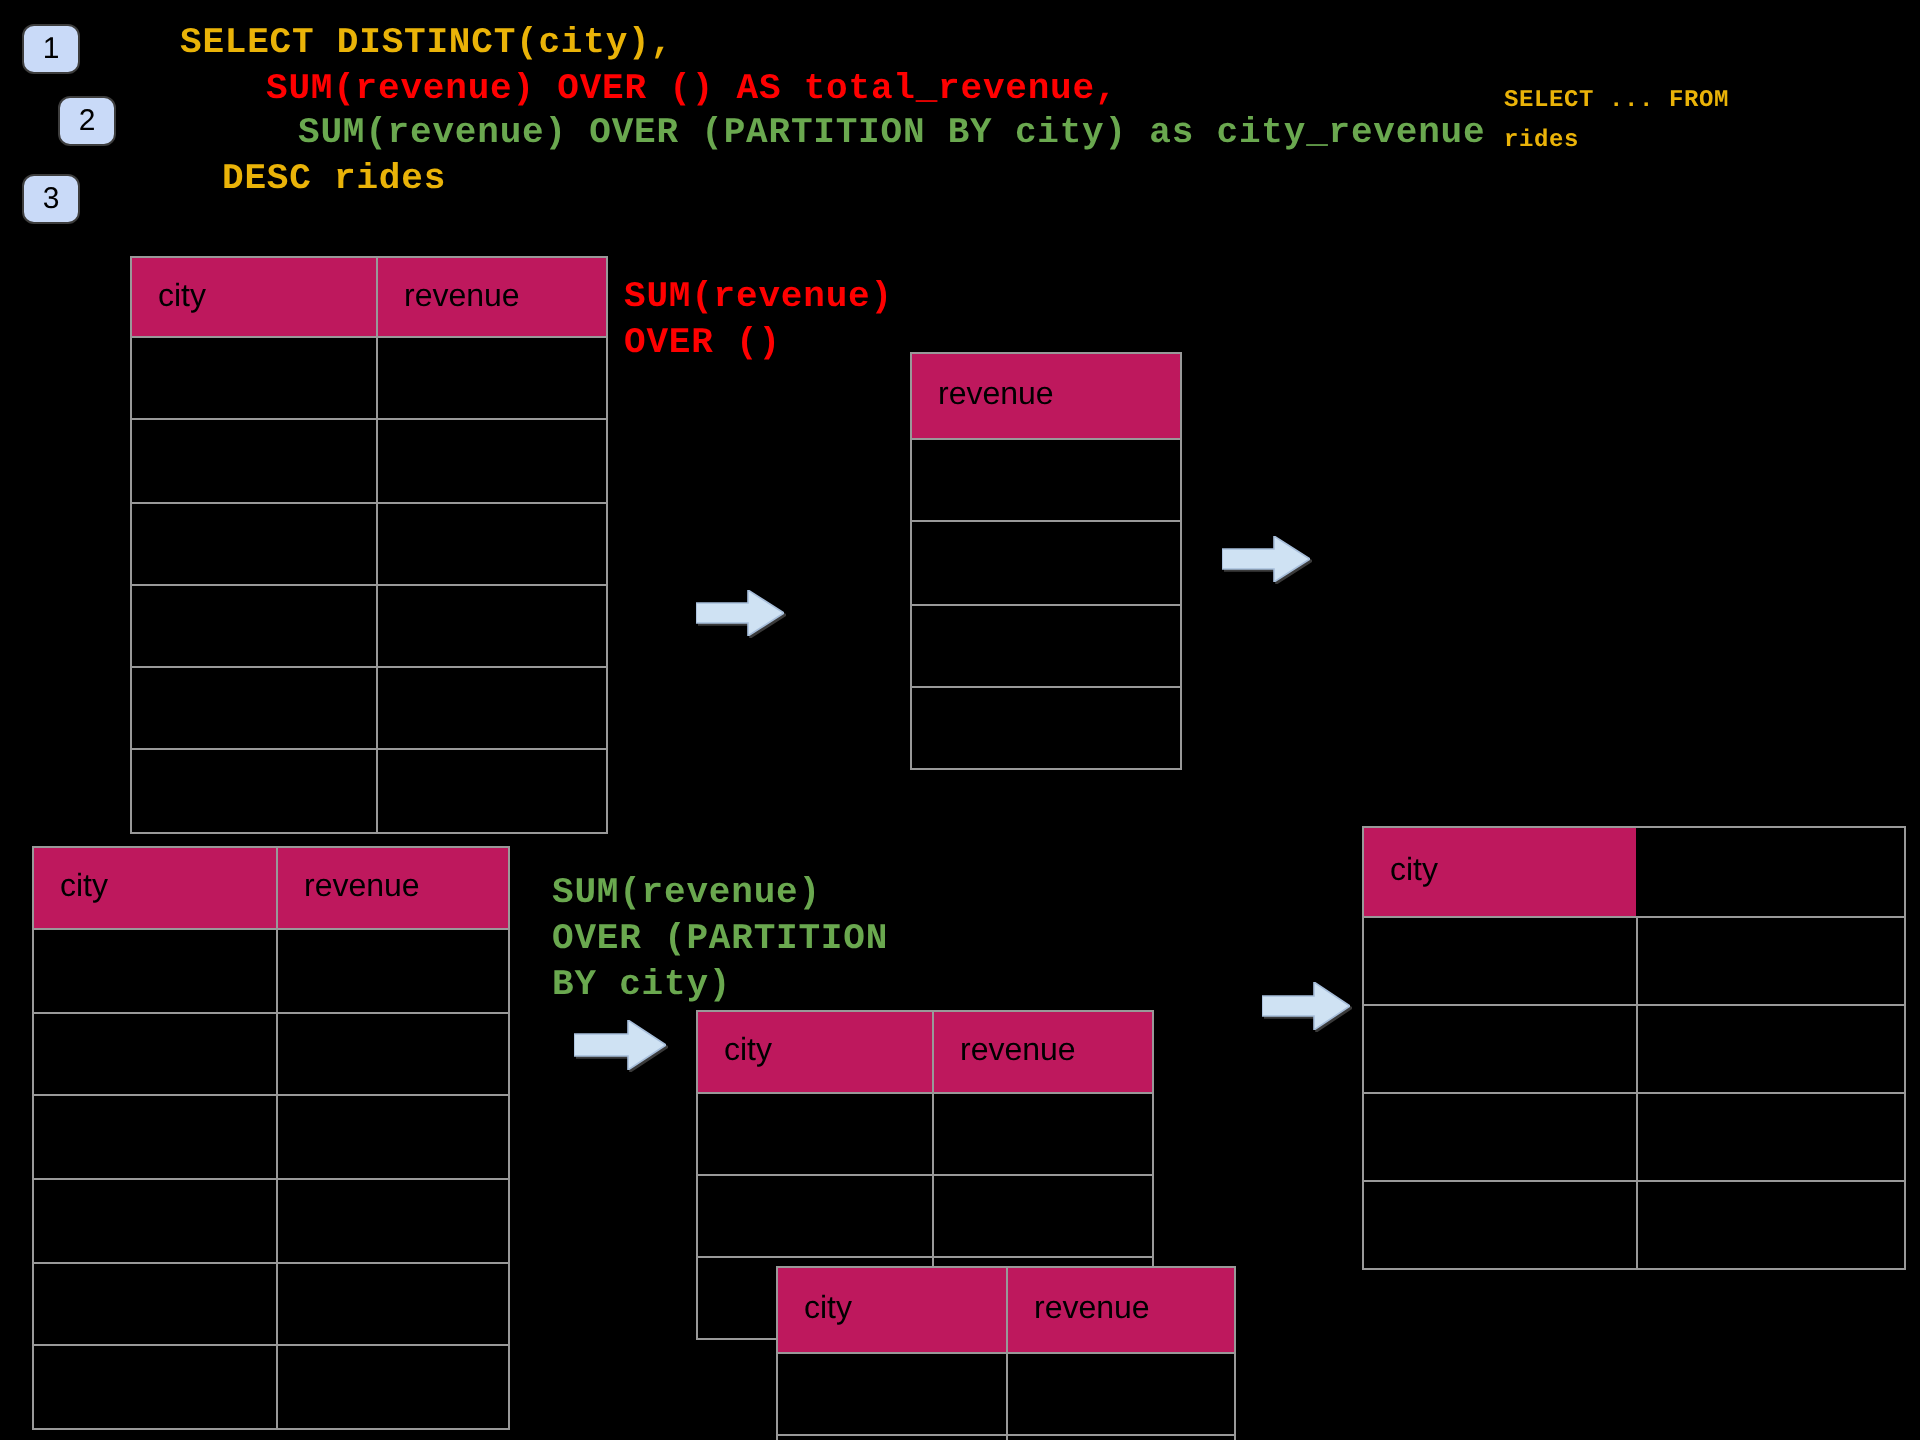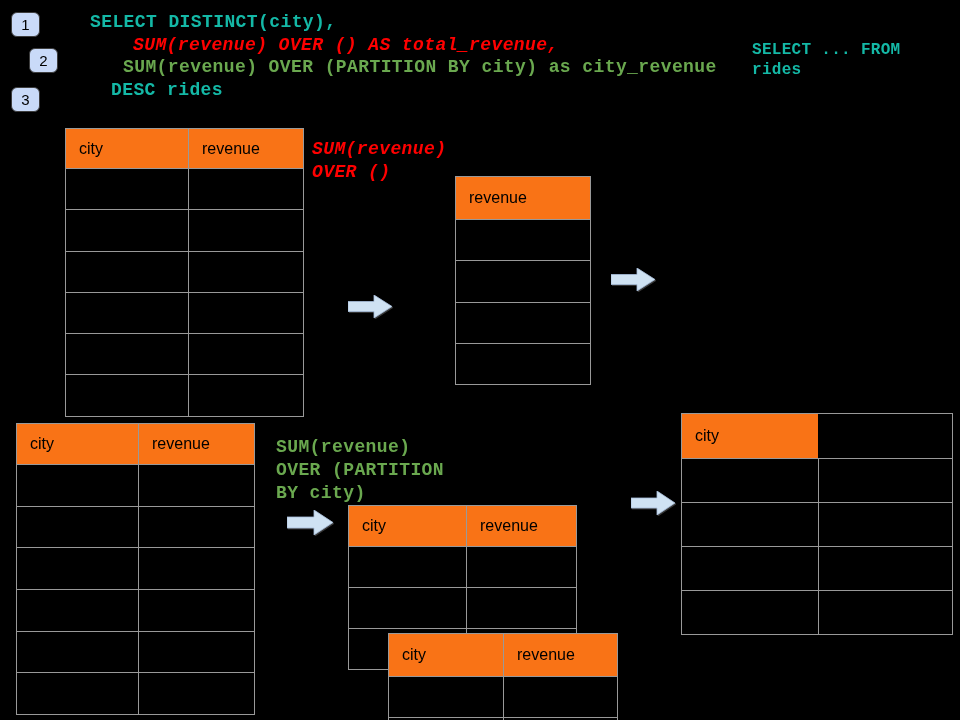--- a/index.html
+++ b/index.html
@@ -27,7 +27,7 @@
     font-family:"Liberation Mono","DejaVu Sans Mono",monospace;
     font-weight:bold; font-size:18px; letter-spacing:0.4px; line-height:20px;
   }
-  .purple { color:#14b8a6; }
+  .purple { color:#eab308; }
   .red    { color:#FF0000;font-style:italic; }
   .green  { color:#6AA84F; }
   .l1 { left:90px;  top:12px; }

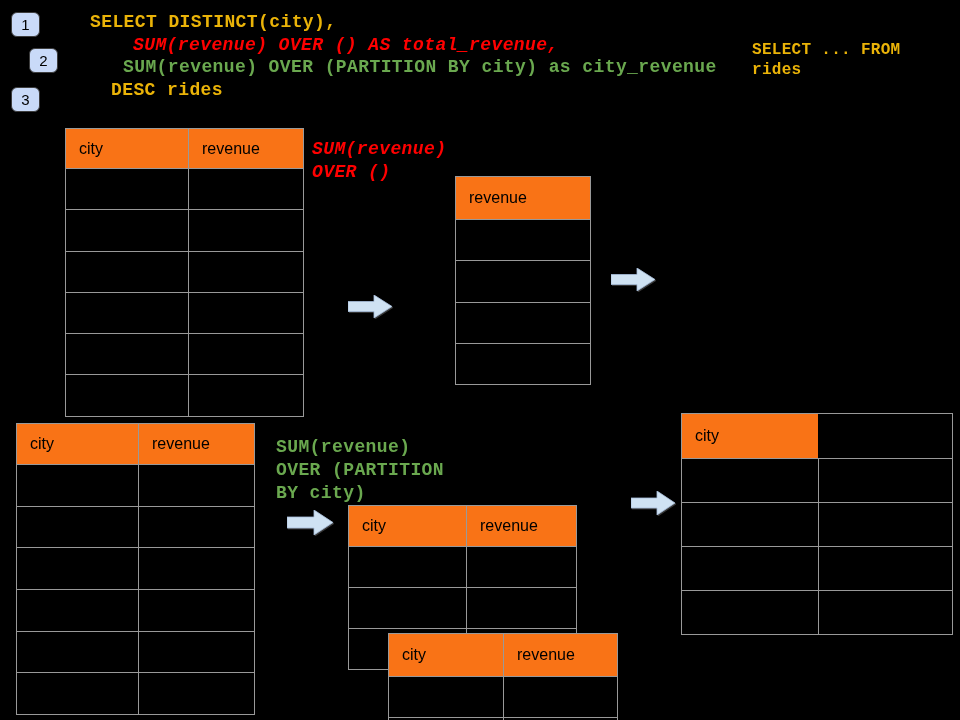--- a/index.html
+++ b/index.html
@@ -28,7 +28,7 @@
     font-weight:bold; font-size:18px; letter-spacing:0.4px; line-height:20px;
   }
   .purple { color:#eab308; }
-  .red    { color:#FF0000;font-style:italic; }
+  .red    { color:#FF0000; }
   .green  { color:#6AA84F; }
   .l1 { left:90px;  top:12px; }
   .l2 { left:133px; top:35px; }

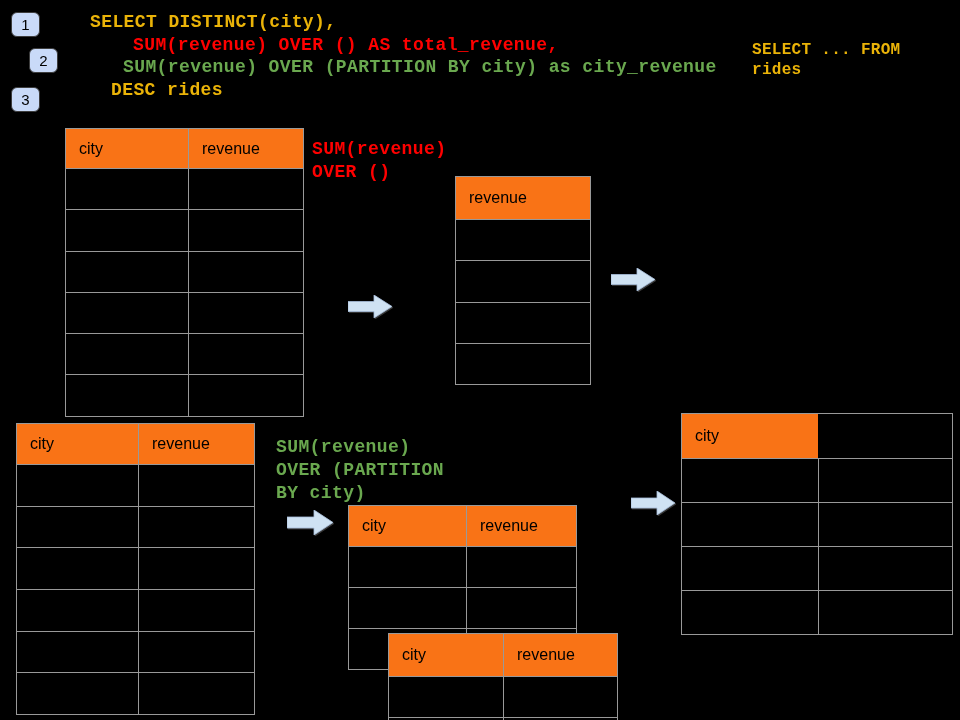--- a/index.html
+++ b/index.html
@@ -41,7 +41,7 @@
     font-family:"Liberation Mono","DejaVu Sans Mono",monospace;
     font-weight:bold;
   }
-  .side-note  { left:752px; top:40px; font-size:16px; line-height:20px; letter-spacing:0.3px; }
+  .side-note  { left:752px; top:40px; font-size:12px; line-height:20px; letter-spacing:0.3px; }
   .ann-total  { left:312px; top:138px; font-size:18px; line-height:23px; letter-spacing:0.4px; }
   .ann-part   { left:276px; top:436px; font-size:18px; line-height:23px; letter-spacing:0.4px; }
 

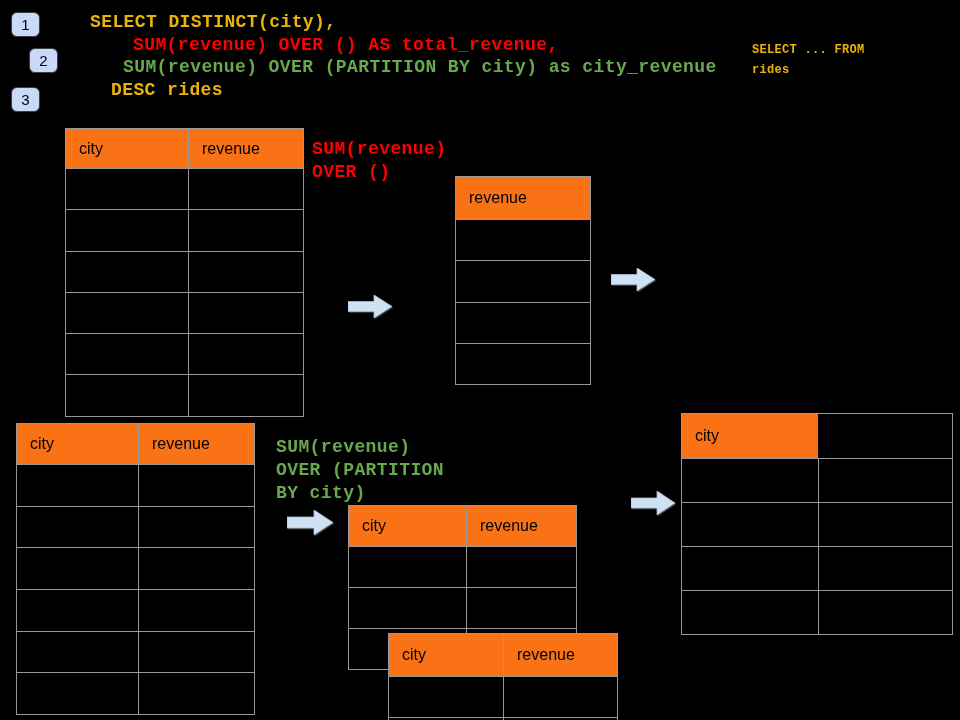--- a/index.html
+++ b/index.html
@@ -32,7 +32,7 @@
   .green  { color:#6AA84F; }
   .l1 { left:90px;  top:12px; }
   .l2 { left:133px; top:35px; }
-  .l3 { left:123px; top:57px; }
+  .l3 { left:149px; top:57px; }
   .l4 { left:111px; top:80px; }
   .l5 { left:111px; top:102px; }
 

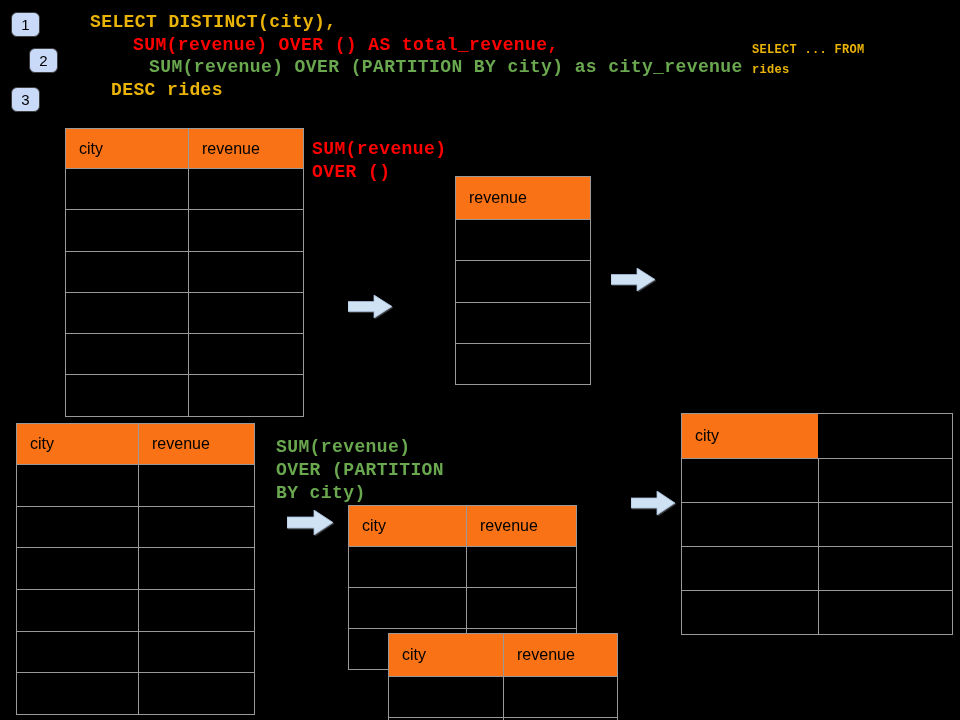--- a/index.html
+++ b/index.html
@@ -53,7 +53,7 @@
   .thead { display:grid; grid-template-columns:var(--c1,1fr) 1fr; height:var(--hh); }
   .tbl.one-col .thead { grid-template-columns:1fr; }
   .th {
-    background:#f97316; color:#000;
+    background:#be185d; color:#000;
     font:16px/1 "Liberation Sans", sans-serif;
     display:flex; align-items:center; padding-left:13px;
   }

